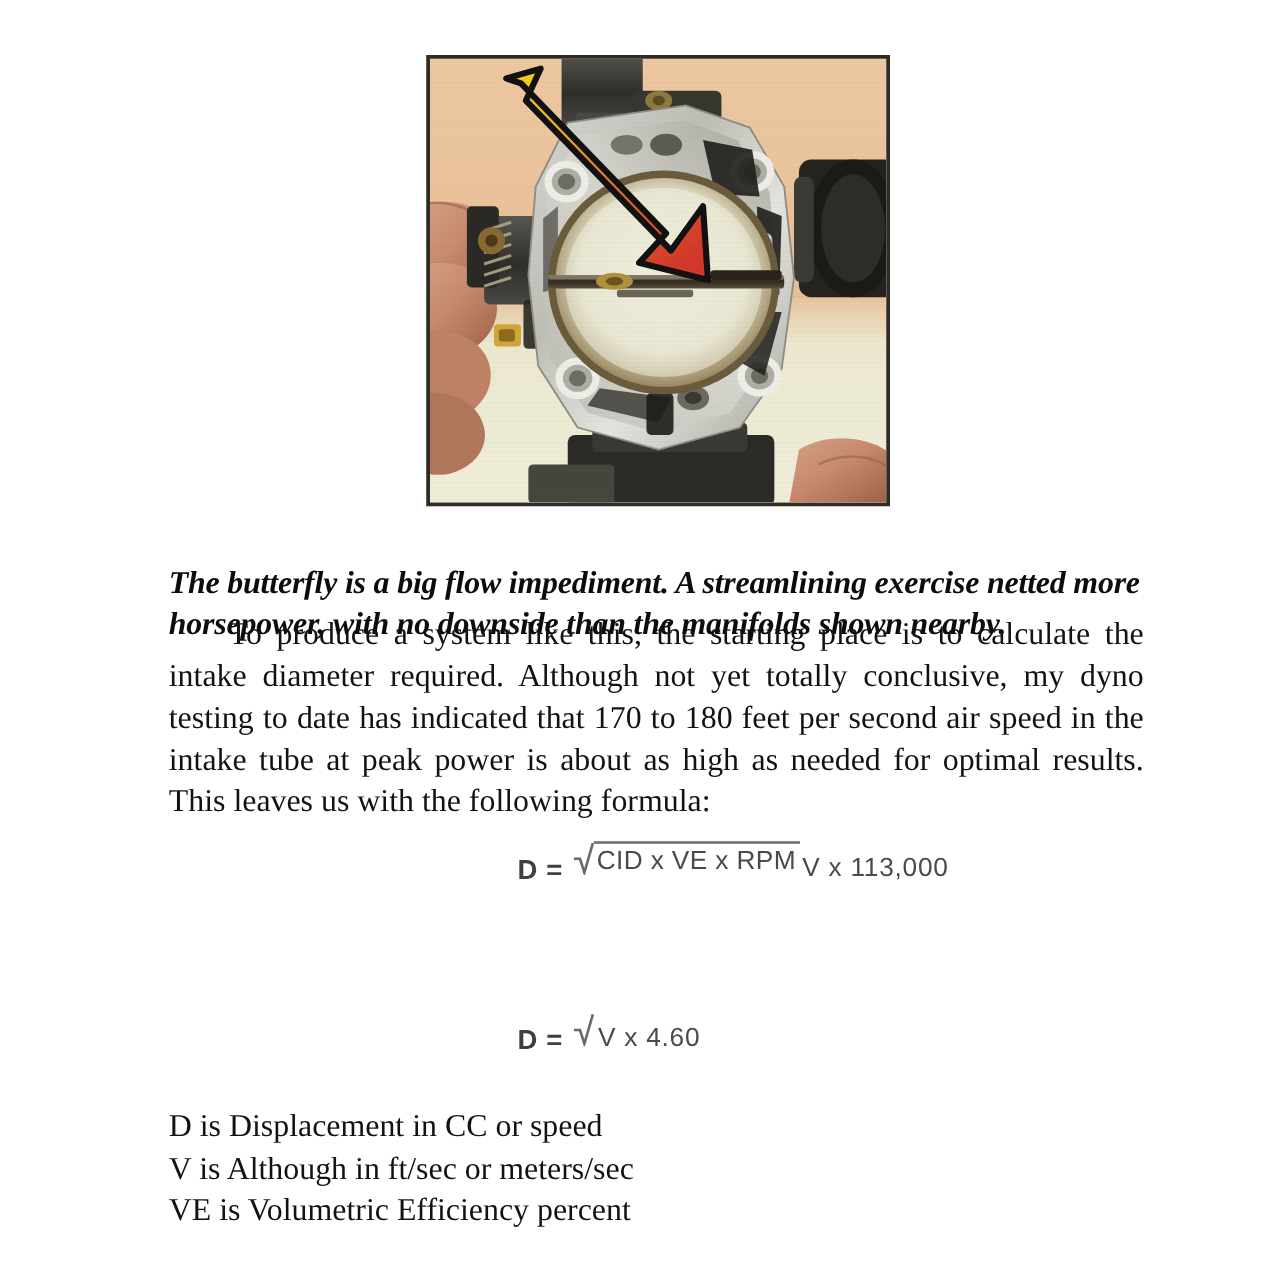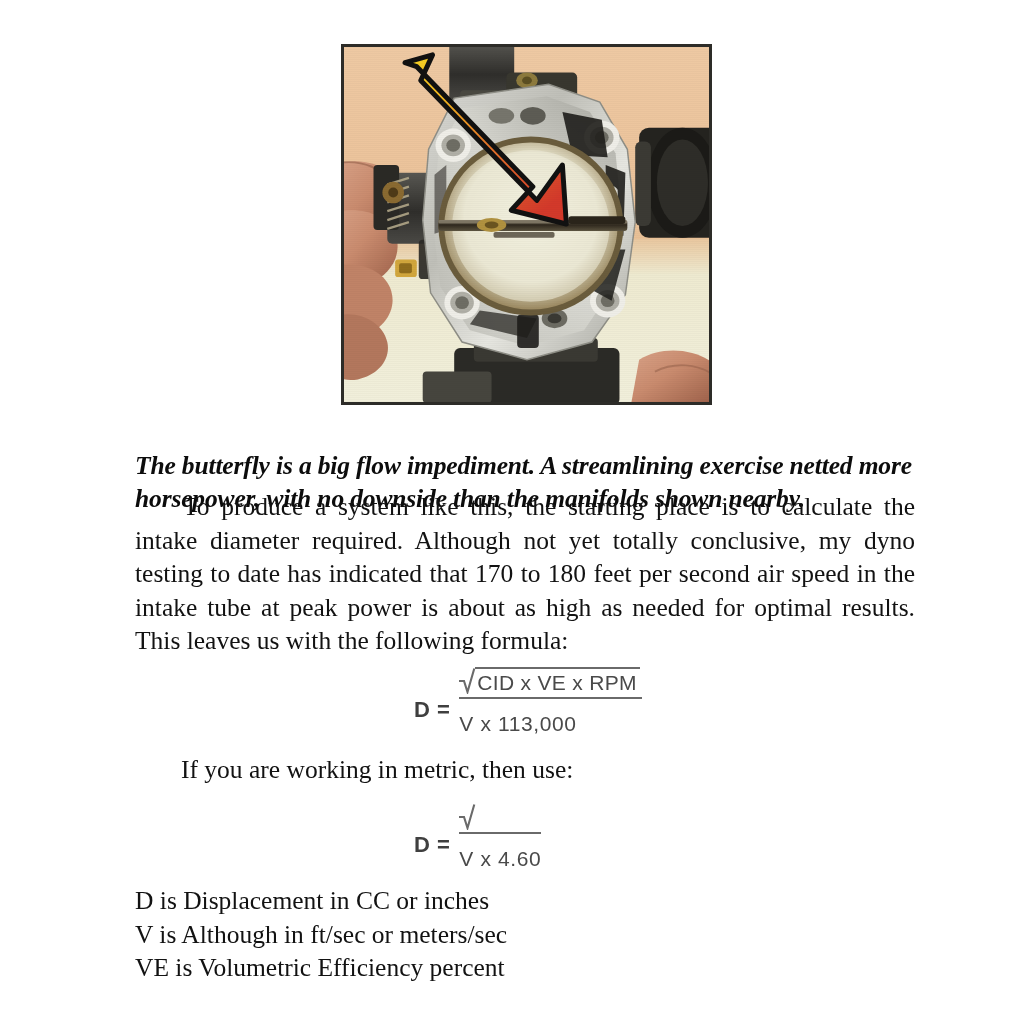--- a/index.html
+++ b/index.html
@@ -134,8 +134,7 @@
   }
   .fm-frac {
     display: flex;
-    flex-direction: column;
-    align-items: flex-start;
+    align-items: center;
   }
   .fm-num {
     display: flex;

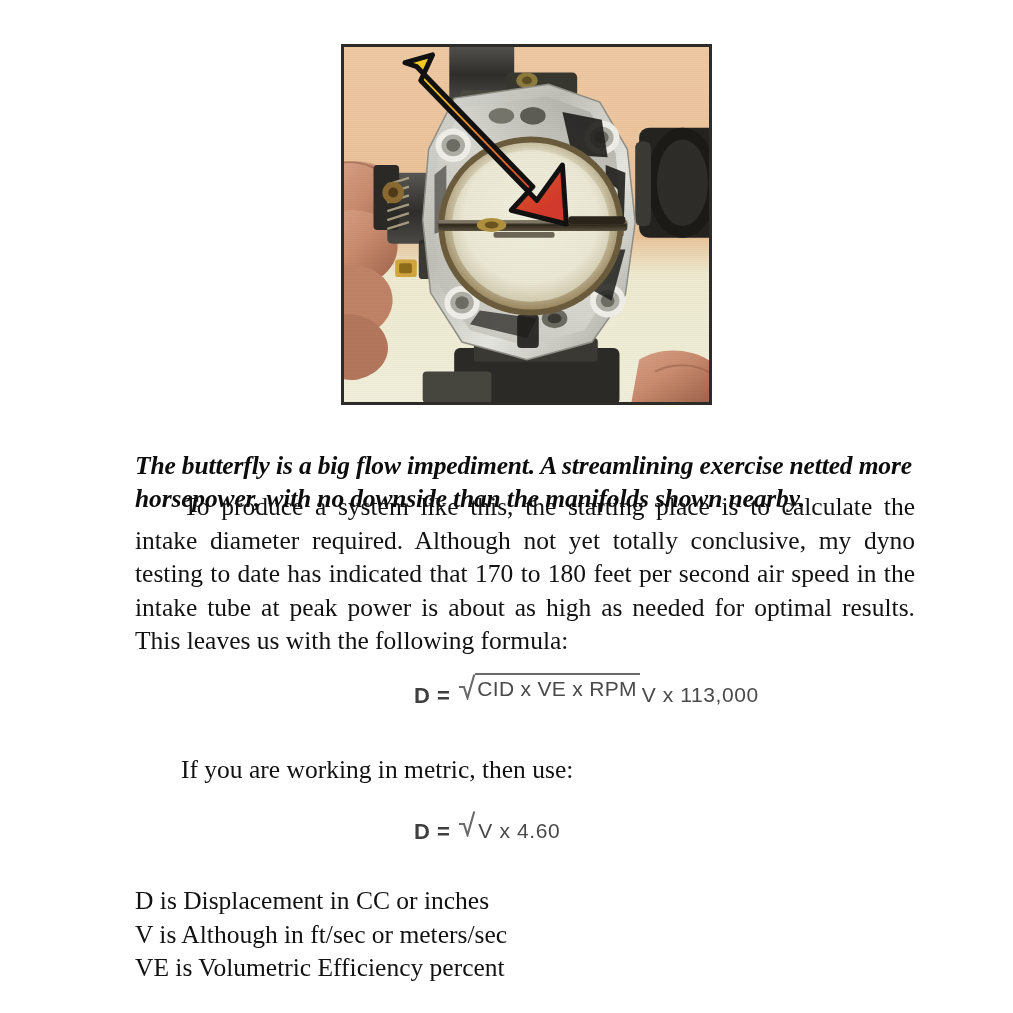--- a/index.html
+++ b/index.html
@@ -369,7 +369,6 @@
     </span>
   </div>
 
-  <div class="body-par p2">If you are working in metric, then use:</div>
 
   <div class="formula f2">
     <span class="fm-lhs">D =</span>

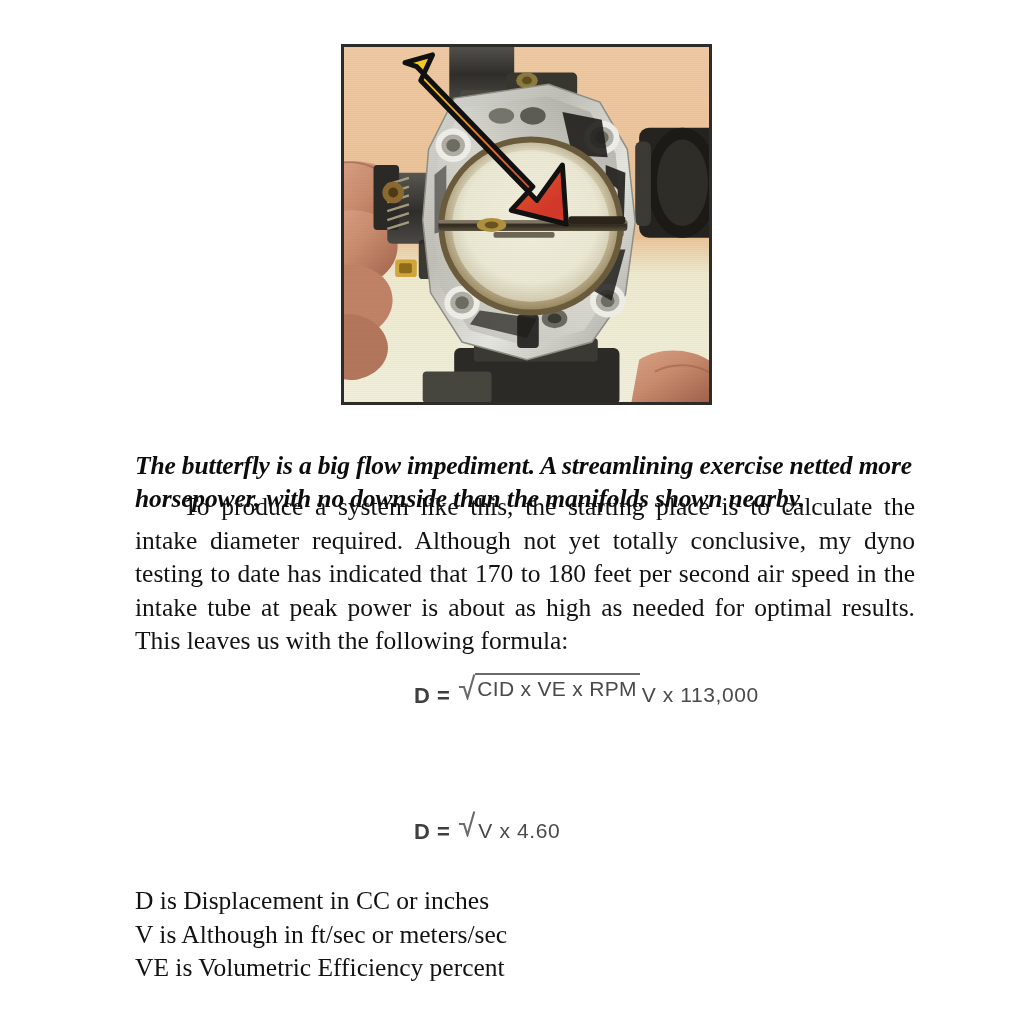--- a/index.html
+++ b/index.html
@@ -386,7 +386,7 @@
   </div>
 
   <div class="where-block">
-    <div>D is Displacement in CC or inches</div>
+    <div>D is Displacement in CC or speed</div>
     <div>V is Although in ft/sec or meters/sec</div>
     <div>VE is Volumetric Efficiency percent</div>
   </div>

